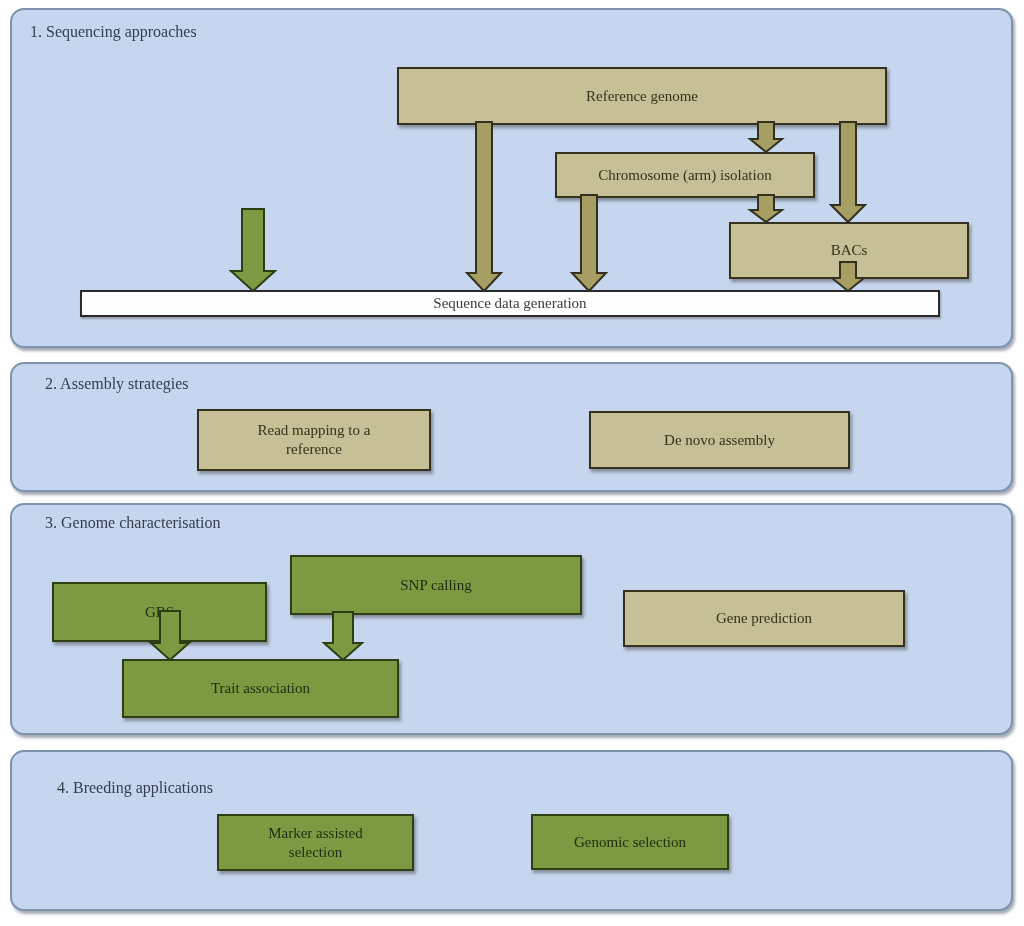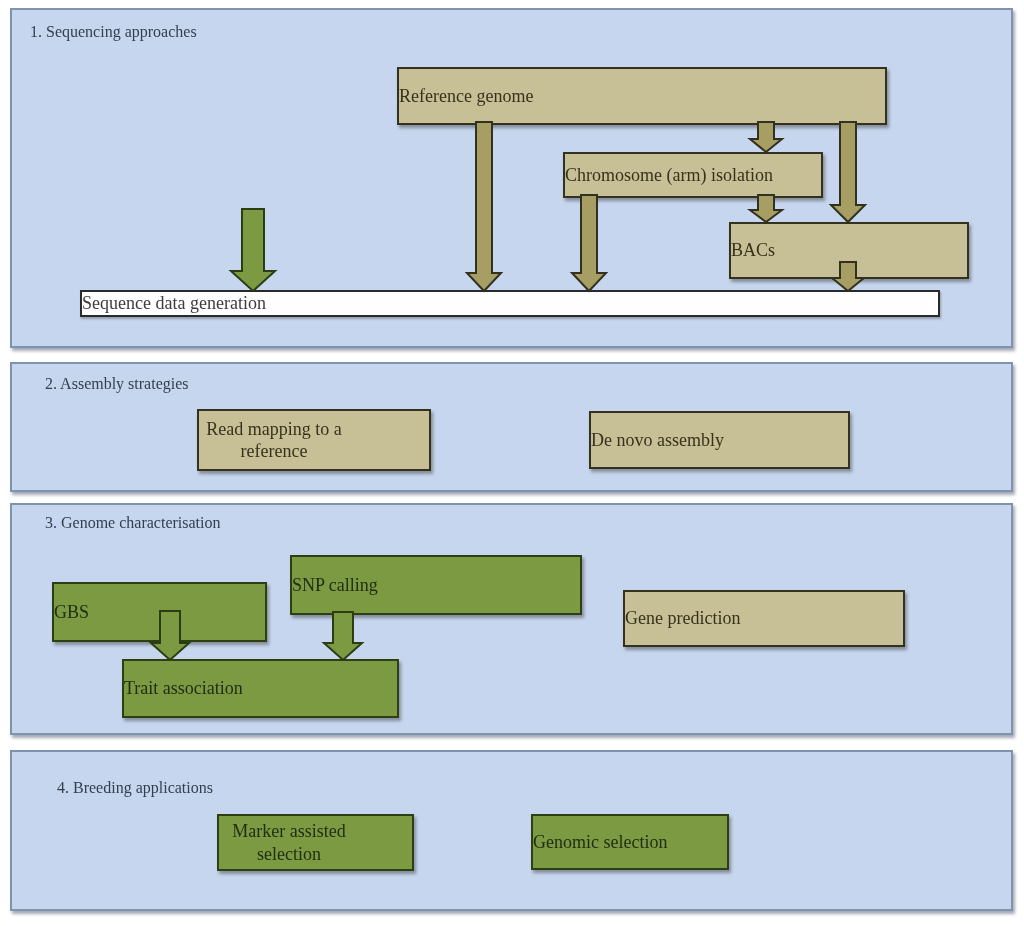--- a/index.html
+++ b/index.html
@@ -14,7 +14,7 @@
     position:absolute;
     background:var(--panel-bg);
     border:2px solid var(--panel-border);
-    border-radius:0;
+    border-radius:14px;
     box-shadow:2px 3px 3px rgba(90,100,120,0.55);
     box-sizing:border-box;
   }

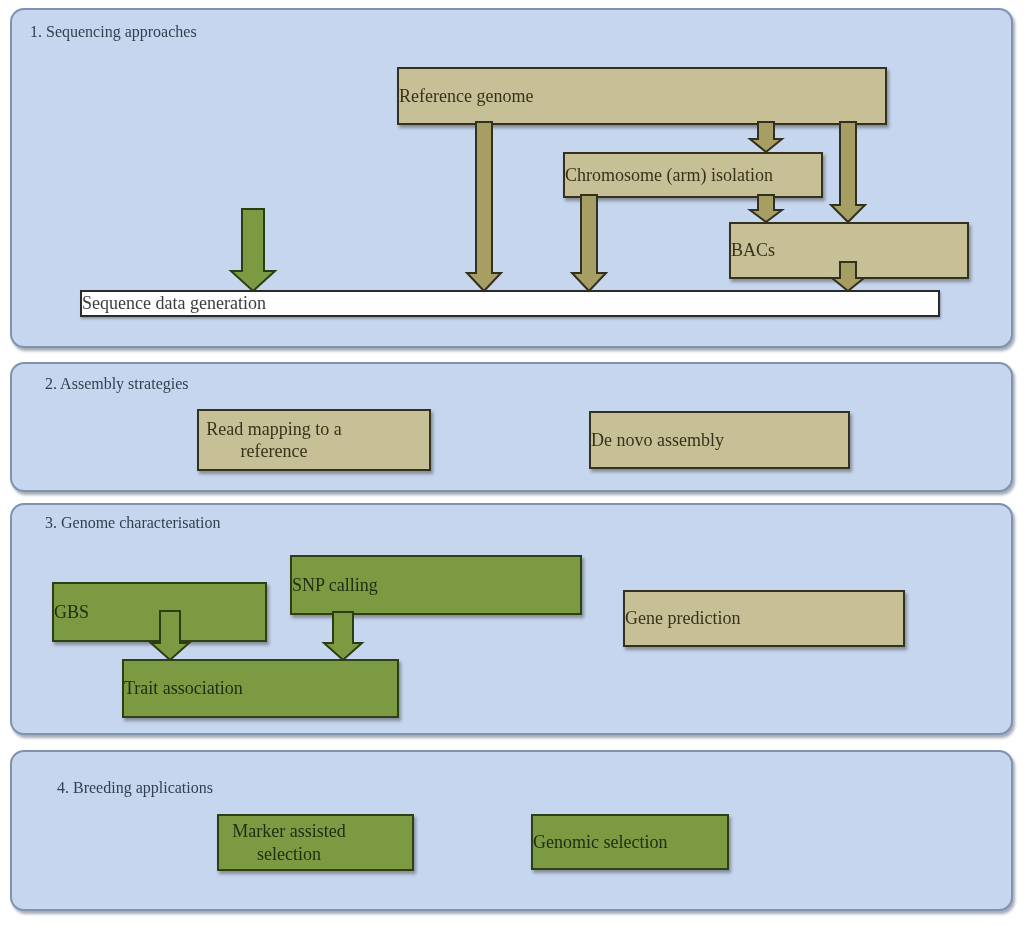--- a/index.html
+++ b/index.html
@@ -26,10 +26,10 @@
   }
   .box{
     position:absolute;
-    display:flex;align-items:center;justify-content:flex-start;
+    display:flex;align-items:center;justify-content:center;
     text-align:center;
     box-sizing:border-box;
-    font-size:18px;
+    font-size:15px;
     line-height:1.25;
     box-shadow:2px 3px 3px rgba(70,70,70,0.5);
   }

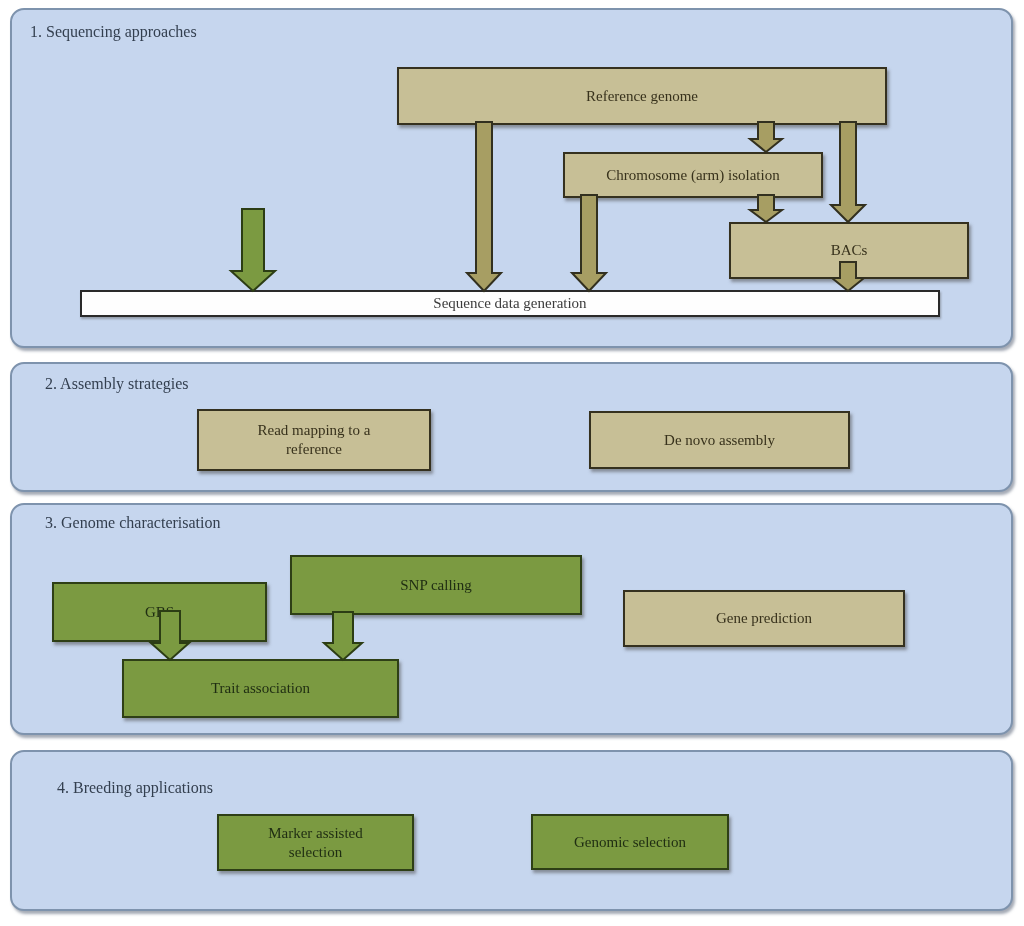--- a/index.html
+++ b/index.html
@@ -71,7 +71,7 @@
     </div>
 
 
-    <div class="box tan" style="left:543px;top:142px;width:260px;height:46px;margin-left:8px;">
+    <div class="box tan" style="left:543px;top:142px;width:260px;height:46px;">
       <span class="label">Chromosome (arm) isolation</span>
     </div>
 

